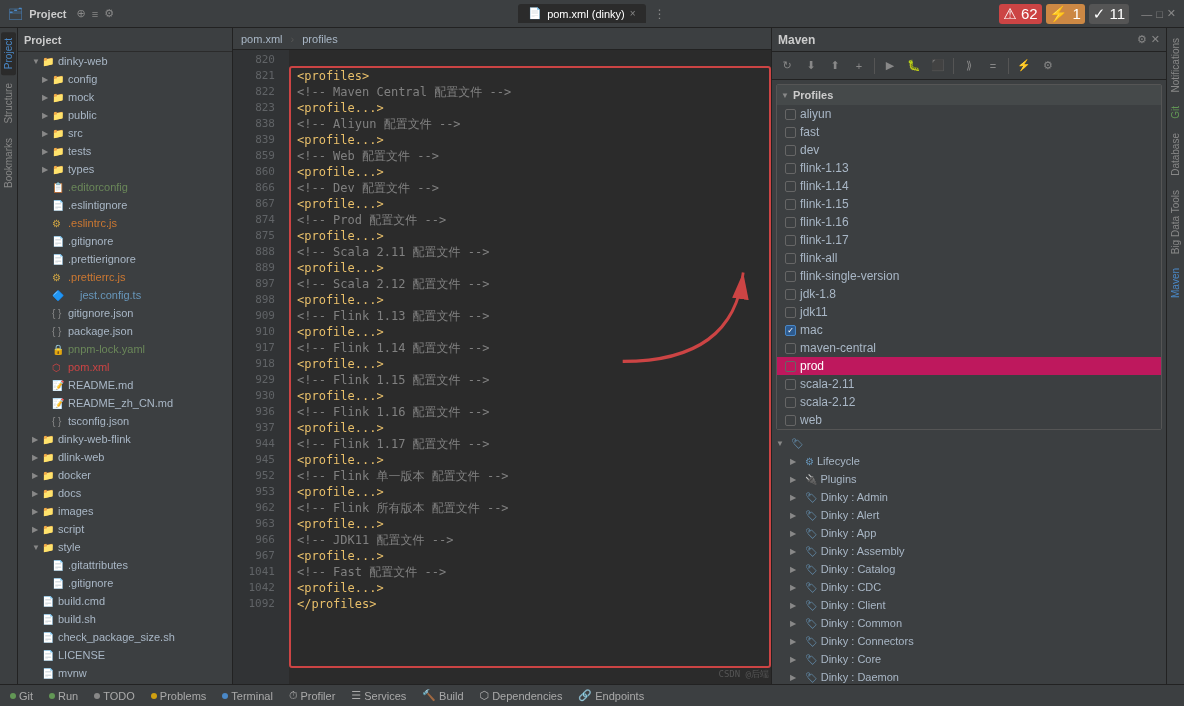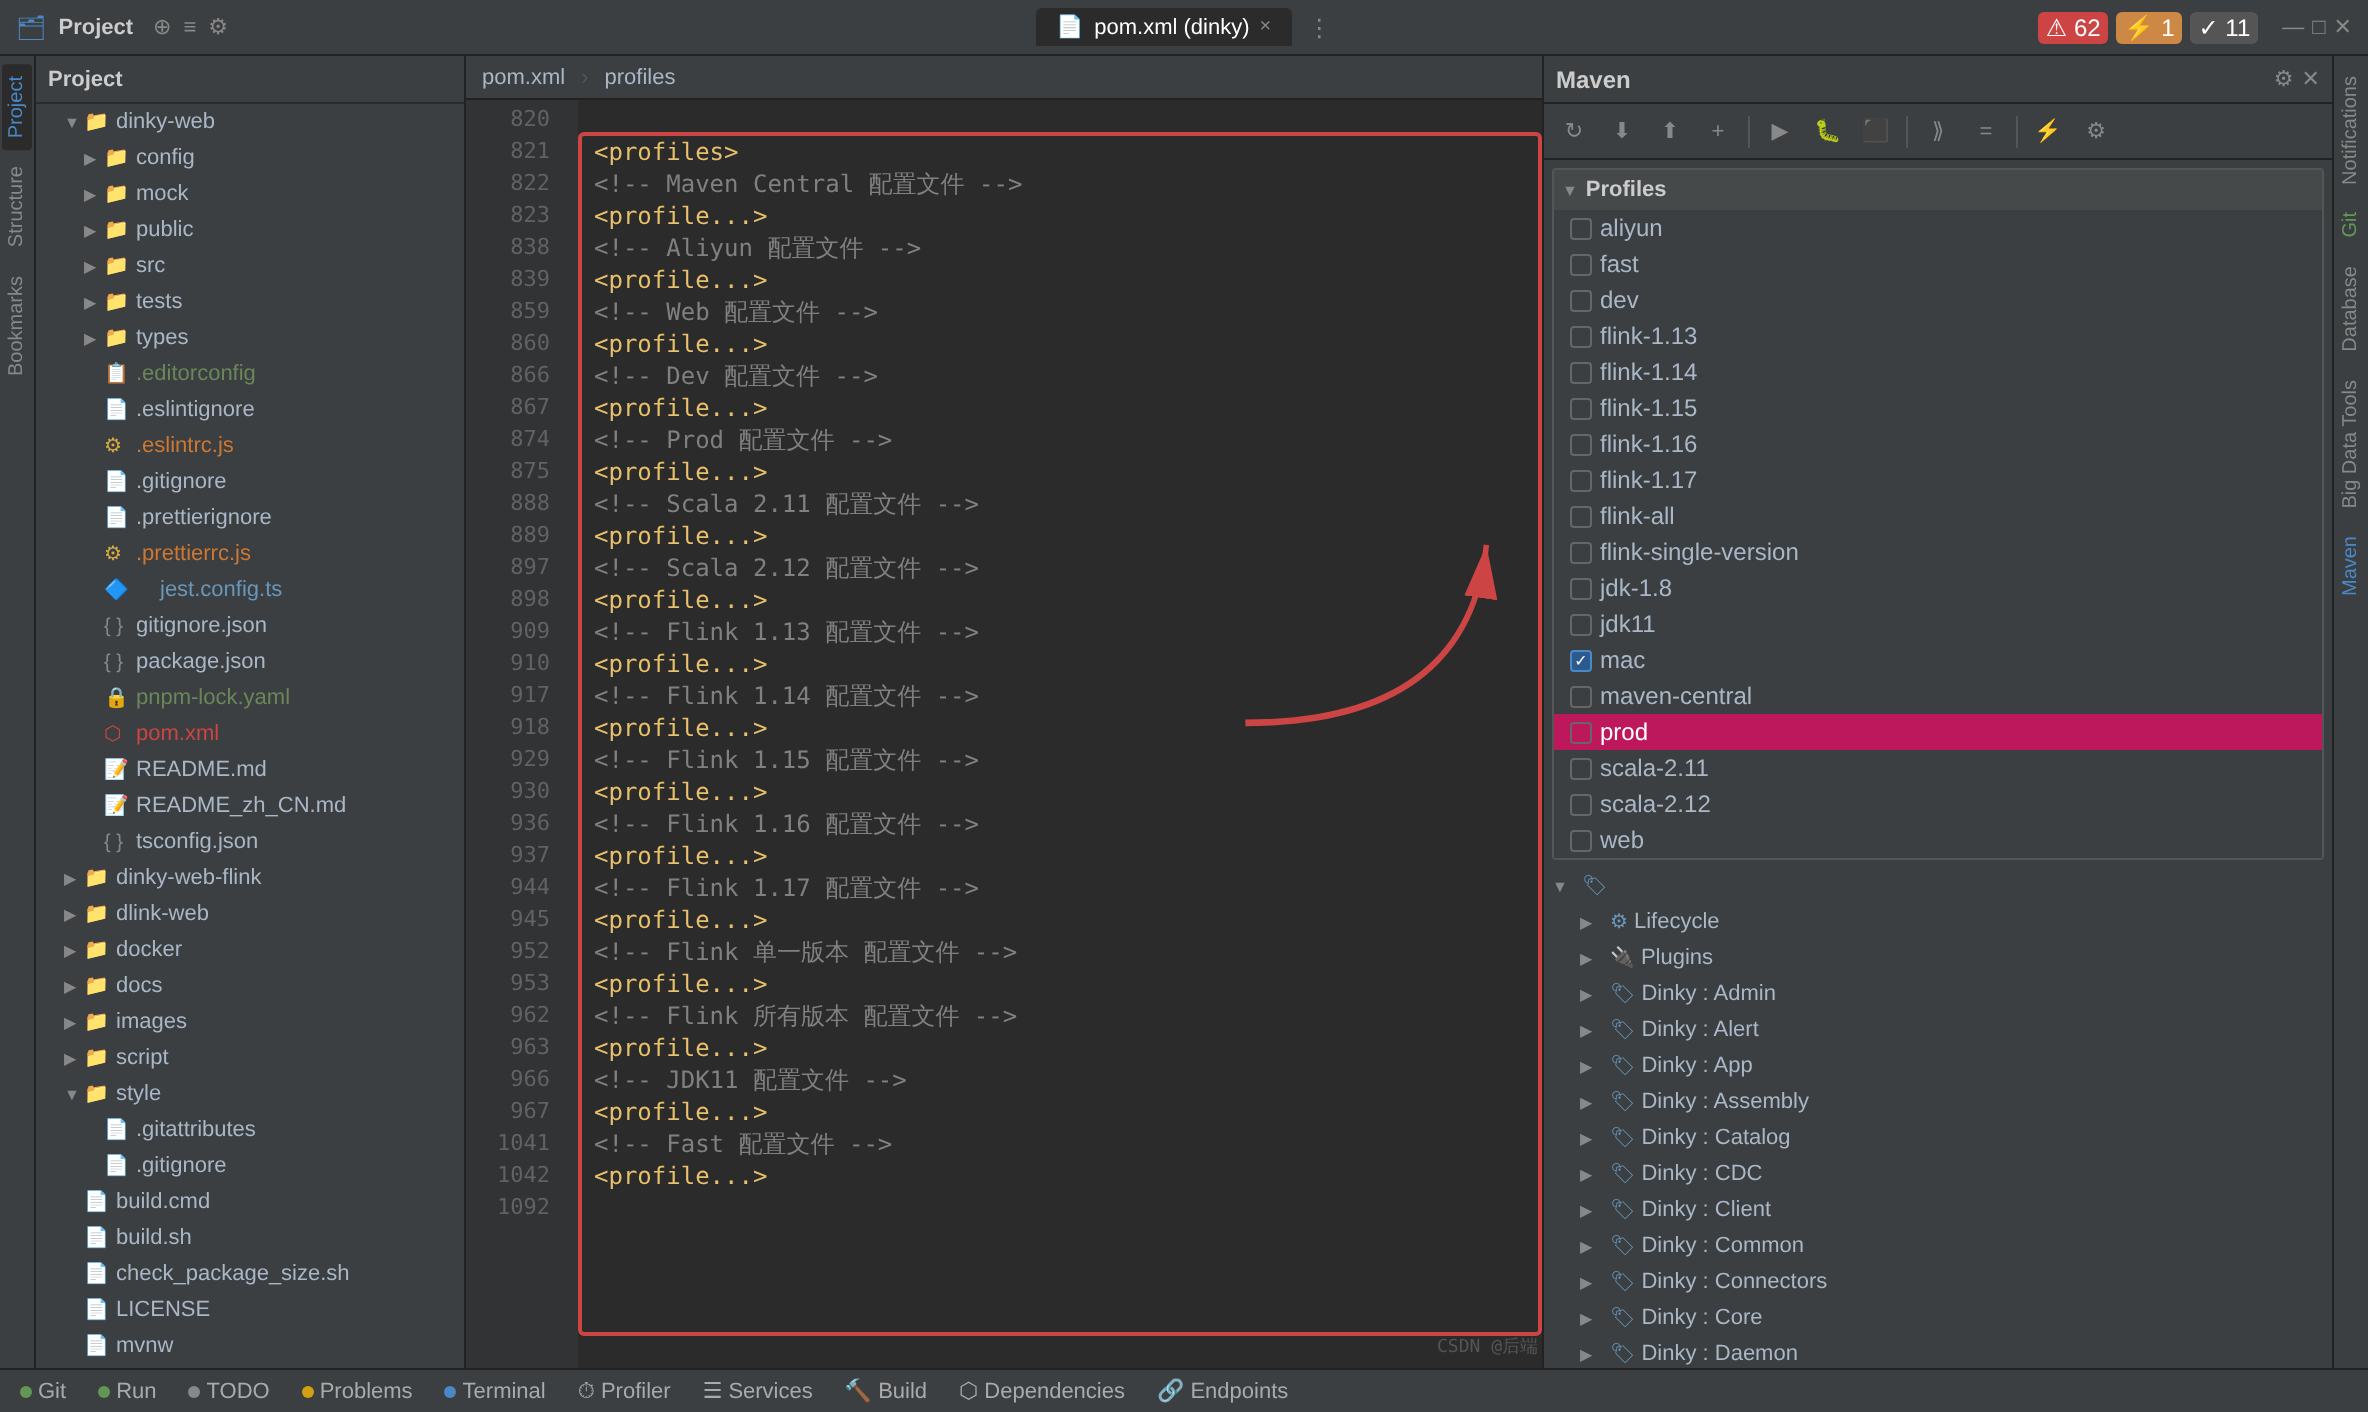--- a/index.html
+++ b/index.html
@@ -60,7 +60,7 @@
     .badge {
       background: #cc4444;
       color: #fff;
-      font-size: 12px;
+      font-size: 15px;
       padding: 1px 4px;
       border-radius: 3px;
     }

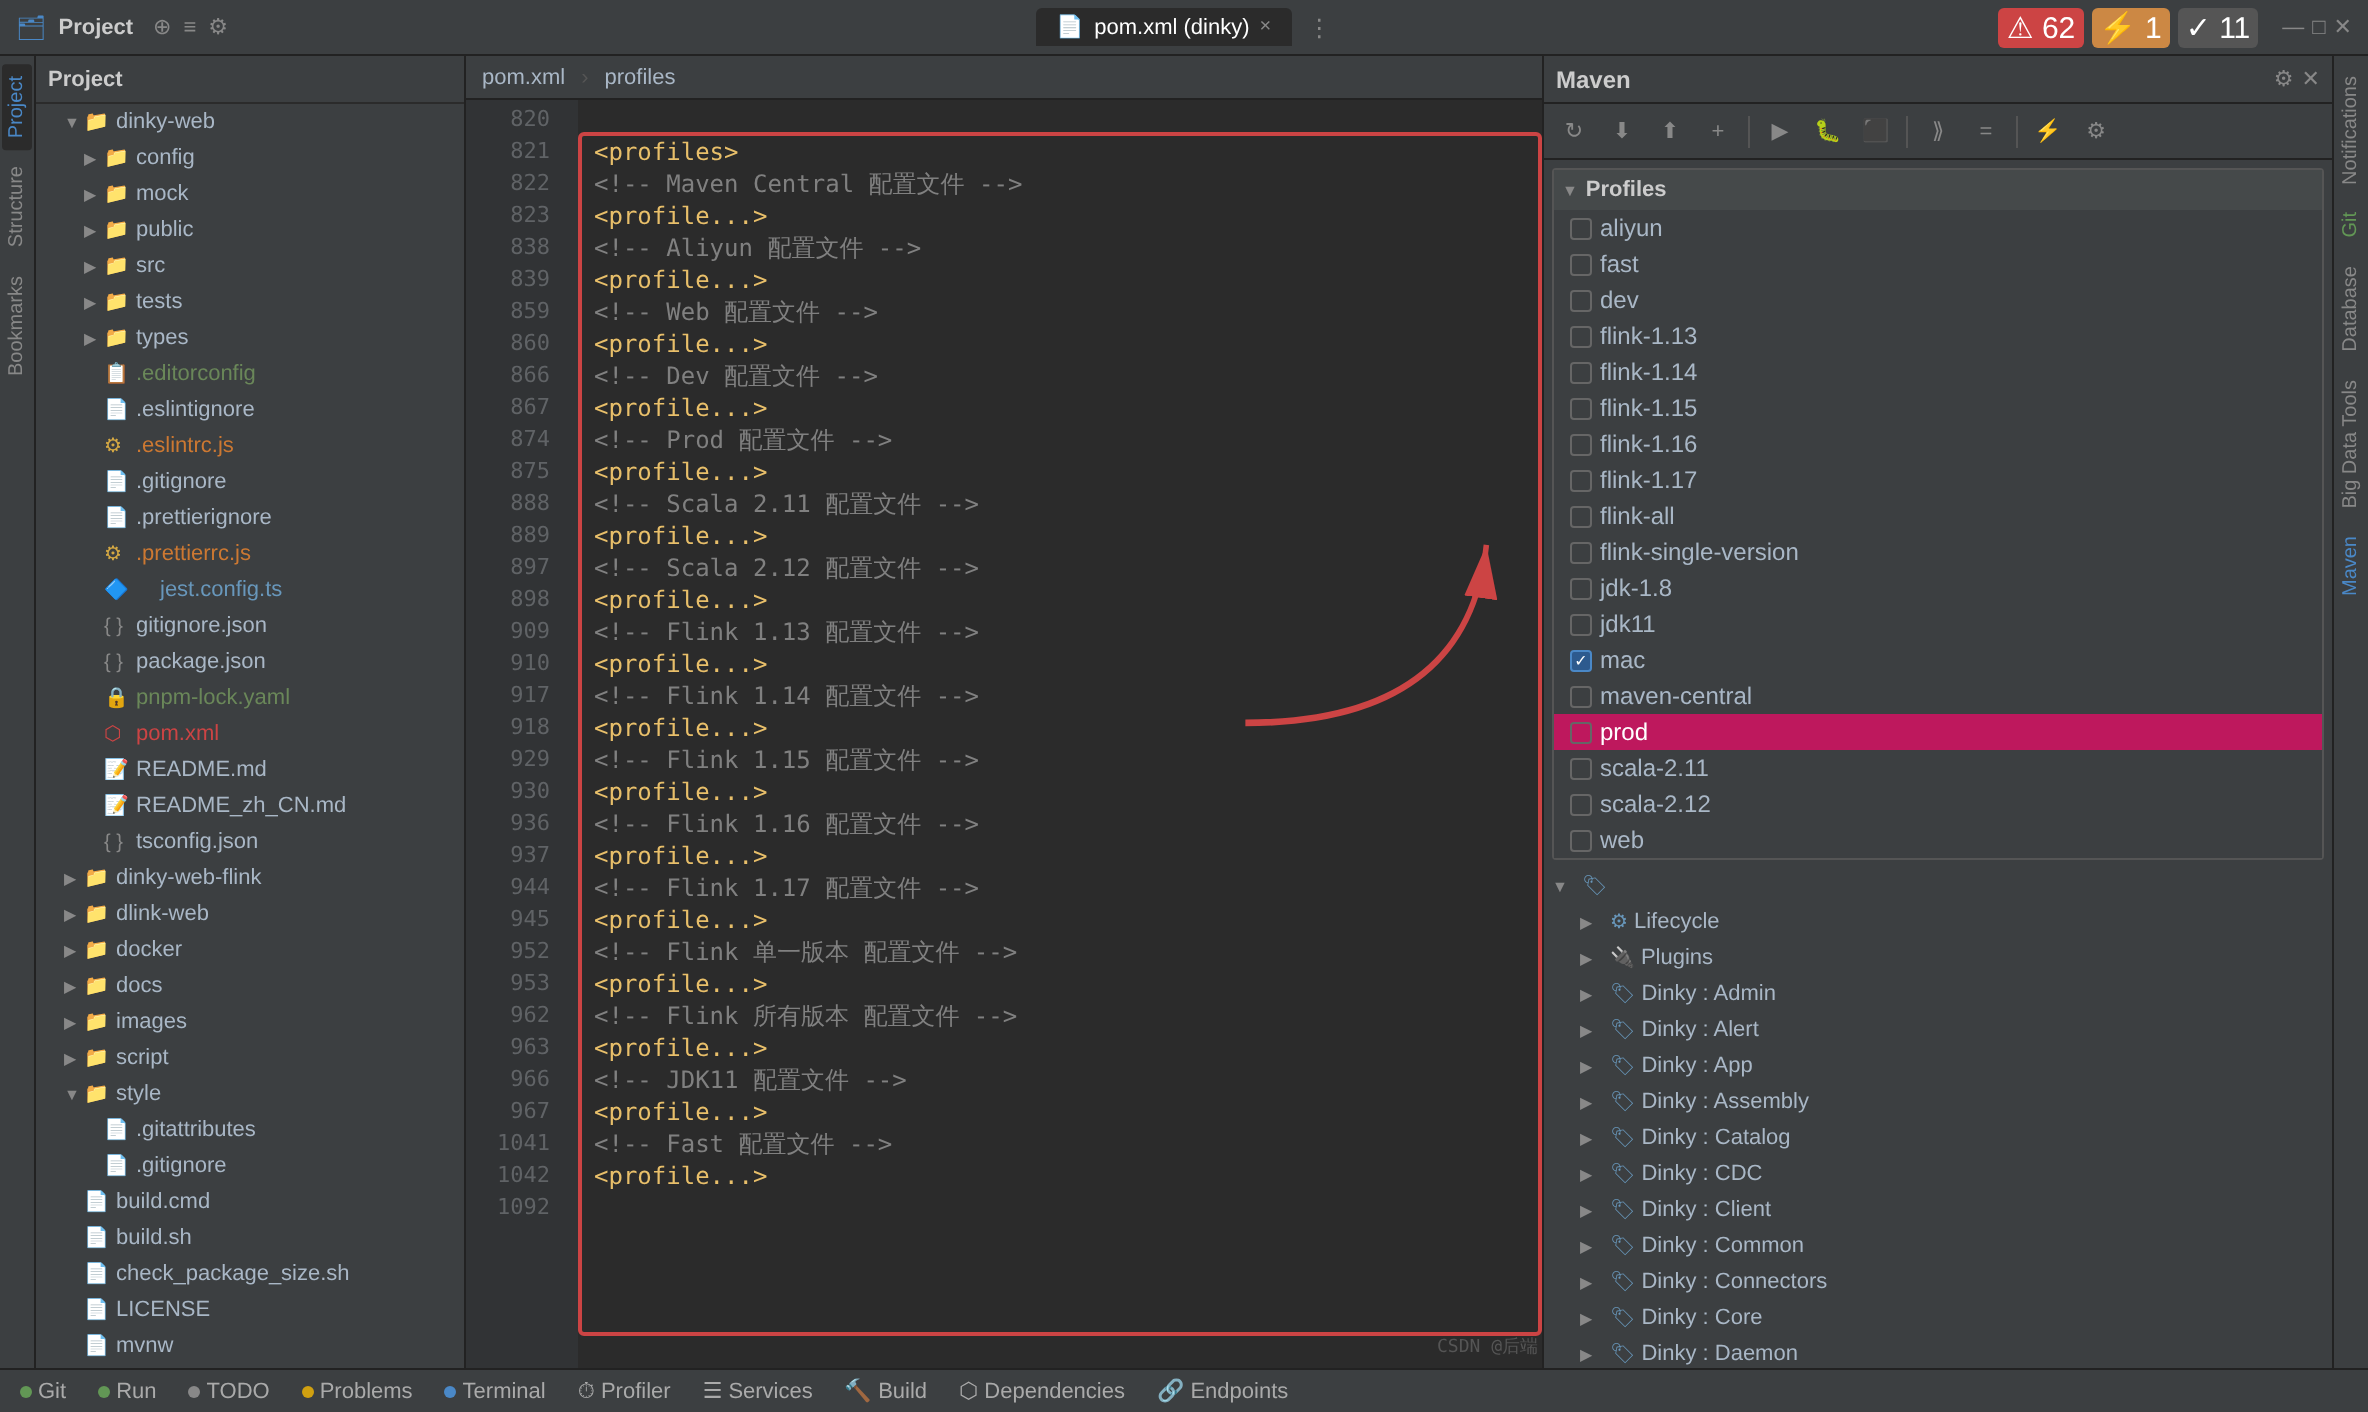--- a/index.html
+++ b/index.html
@@ -811,6 +811,10 @@
           <span style="color:#a9b7c6;">        </span>
             <span class="code-tag">&lt;profile...&gt;</span>
         </div>
+        <div class="code-line">
+          <span style="color:#a9b7c6;">    </span>
+            <span class="code-tag">&lt;/profiles&gt;</span>
+        </div>
 
         <svg style="position:absolute;top:0;left:0;width:100%;height:100%;pointer-events:none;z-index:6;" viewBox="0 0 520 570" preserveAspectRatio="none">
           <defs>

